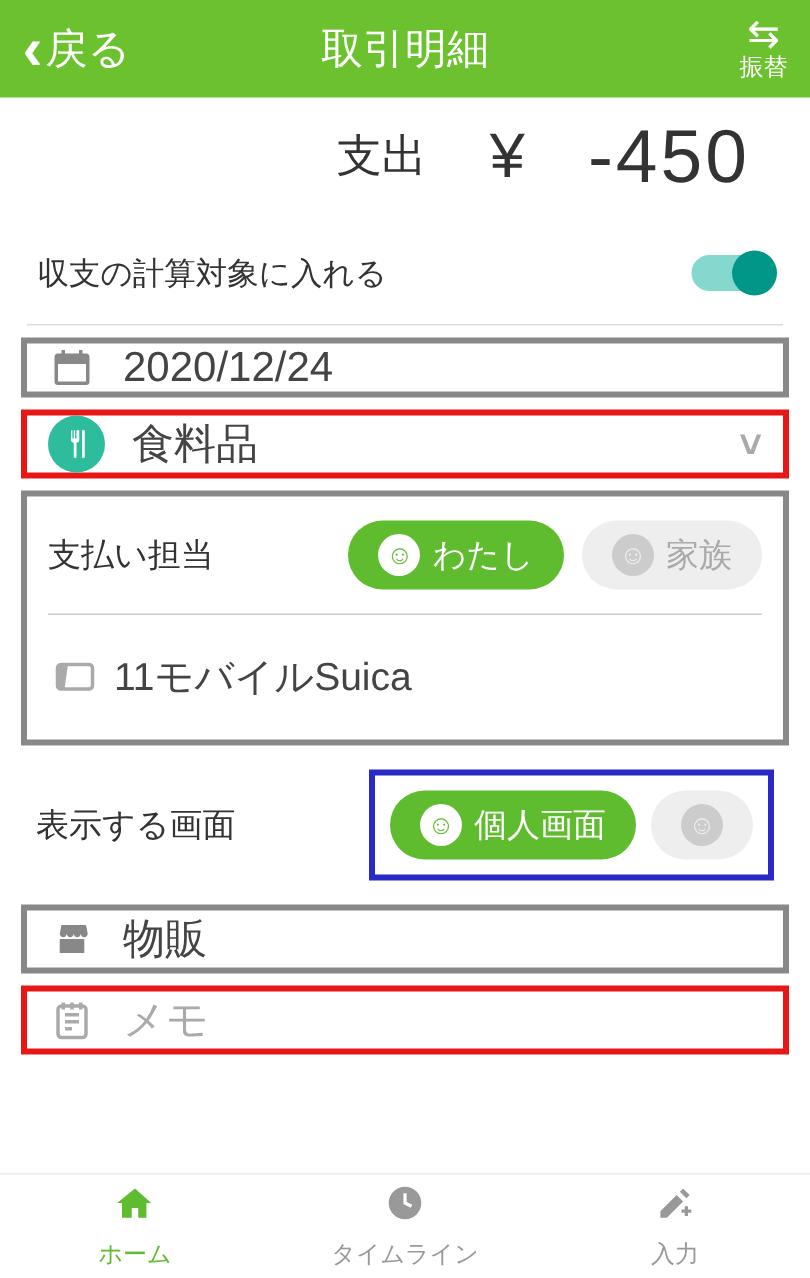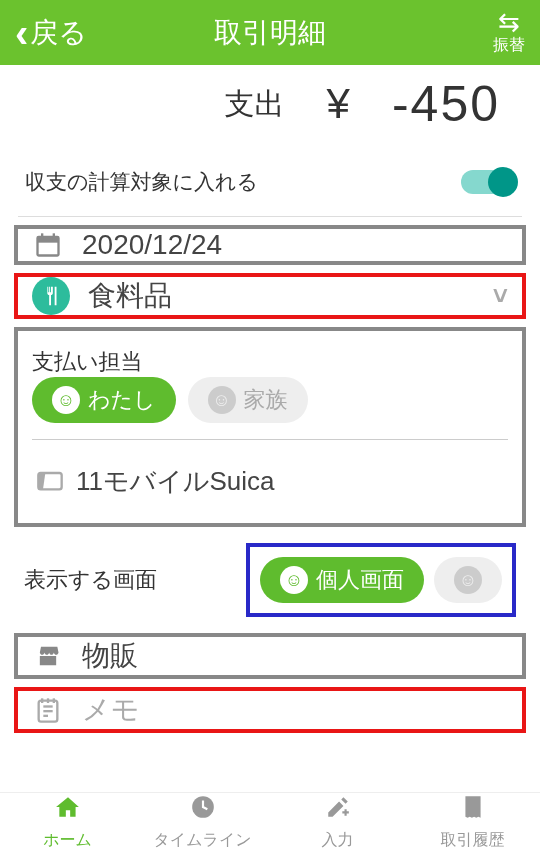--- a/index.html
+++ b/index.html
@@ -153,10 +153,9 @@
     }
     .segmented-row {
       display: flex;
-      align-items: flex-start;
+      align-items: center;
       justify-content: space-between;
       padding: 6px 0;
-      flex-direction: column;
     }
     .segmented-label {
       font-size: 22px;

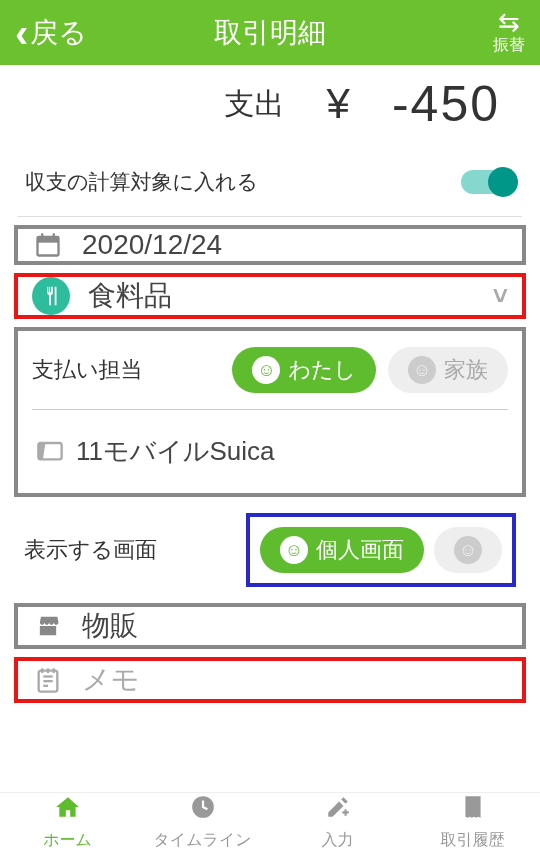--- a/index.html
+++ b/index.html
@@ -240,7 +240,7 @@
       bottom: 0;
       left: 0;
       right: 0;
-      height: 60px;
+      height: 70px;
       display: flex;
       border-top: 1px solid #eee;
       background: #fff;

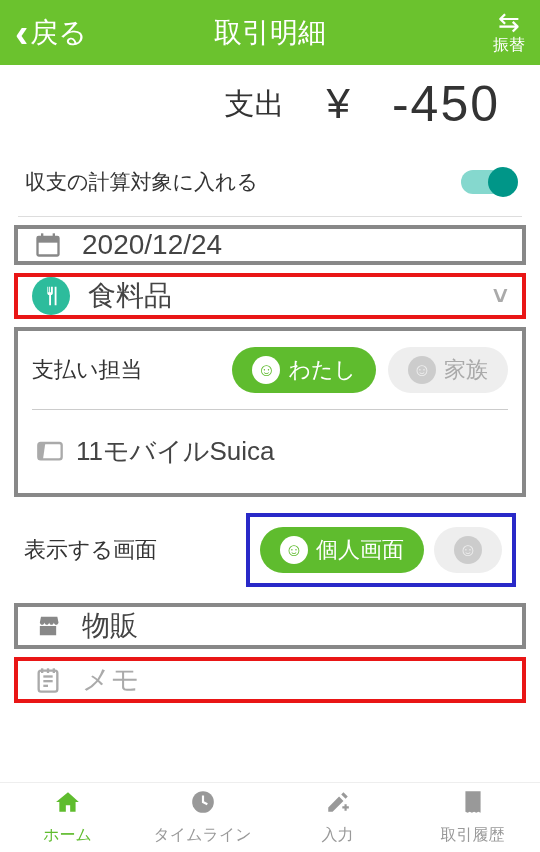--- a/index.html
+++ b/index.html
@@ -404,14 +404,6 @@
     </span>
     <span class="nav-label">入力</span>
   </div>
-  <div class="nav-item">
-    <span class="nav-icon">
-      <svg width="26" height="26" viewBox="0 0 24 24" fill="#999">
-          <path d="M5 2h14v20l-2-1-2 1-2-1-2 1-2-1-2 1-2-1V2zm3 5h8v2H8V7zm0 4h8v2H8v-2zm0 4h5v2H8v-2z"></path>
-        </svg>
-    </span>
-    <span class="nav-label">取引履歴</span>
-  </div>
 </div>
 
 </body></html>

